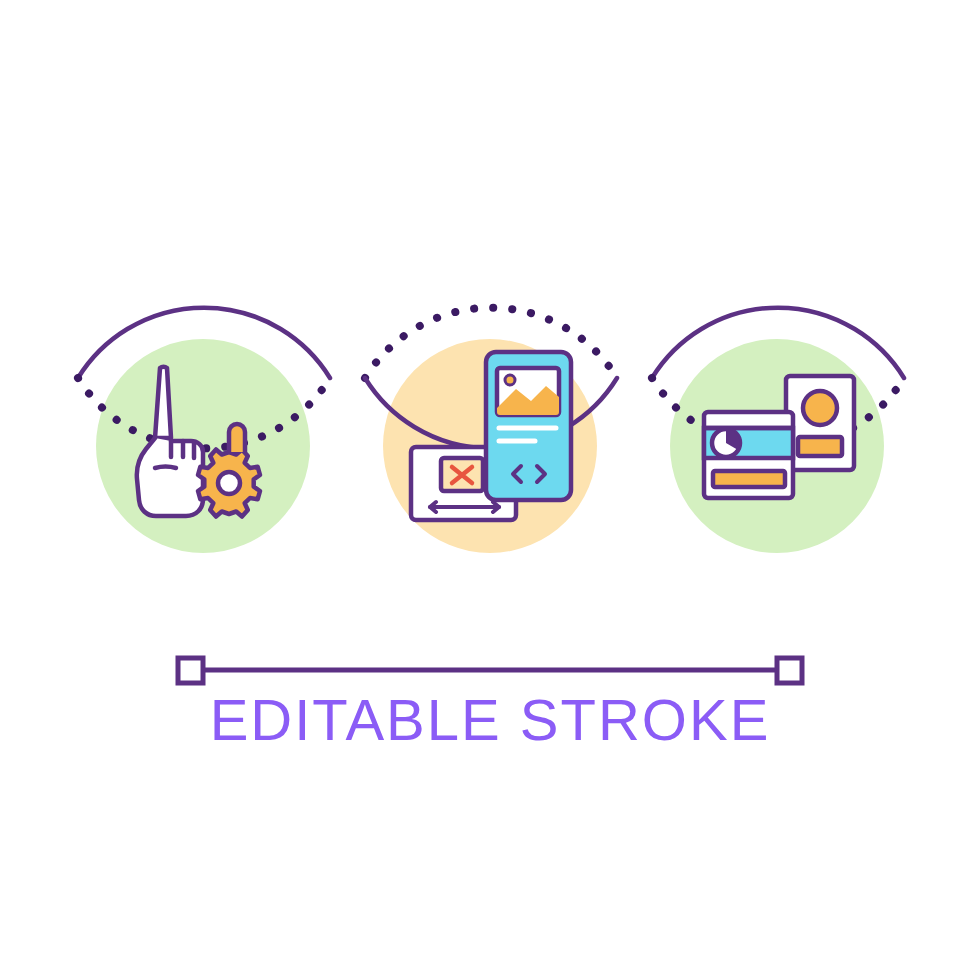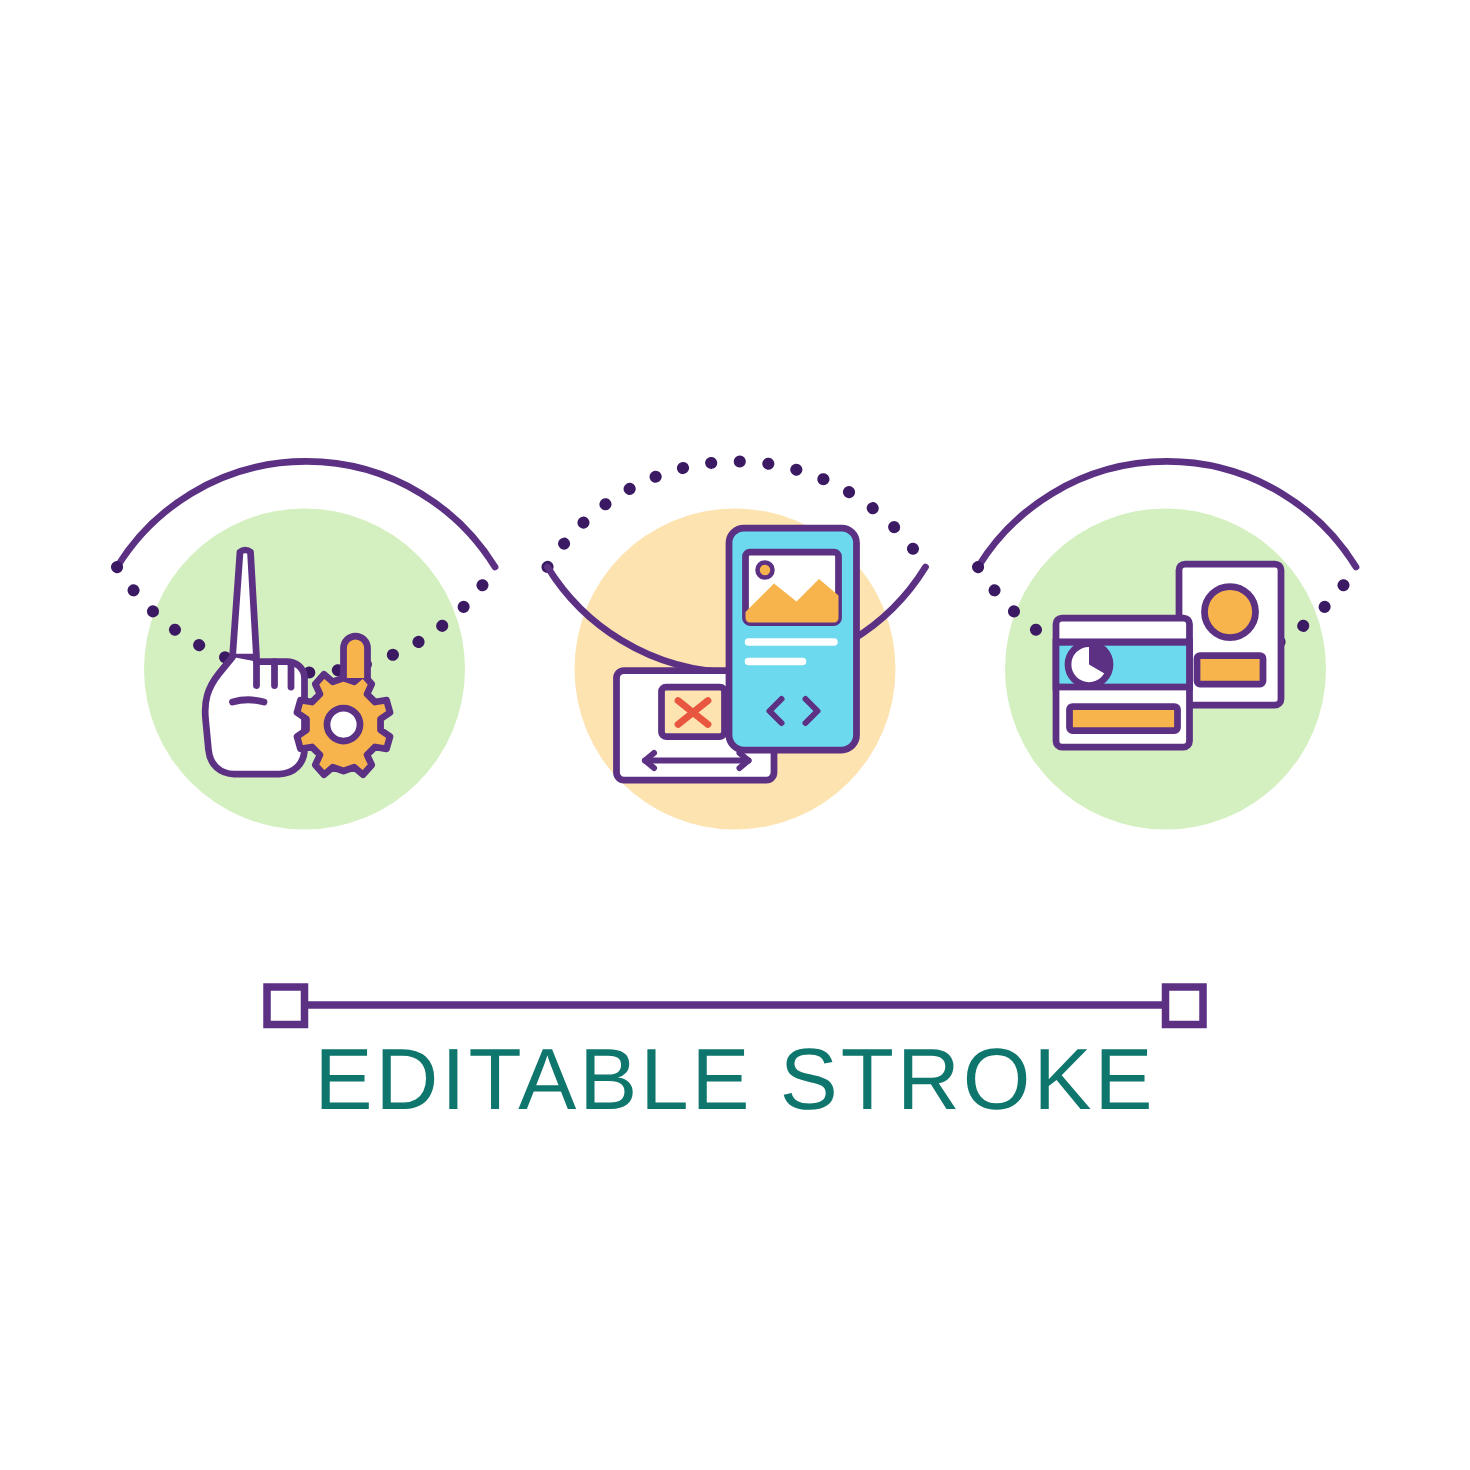--- a/index.html
+++ b/index.html
@@ -36,7 +36,7 @@
     font-family: "Liberation Sans", sans-serif;
     font-size: 58px;
     letter-spacing: 2px;
-    color: #0f766e;
+    color: #8b5cf6;
     font-weight: 400;
   }
 </style>

